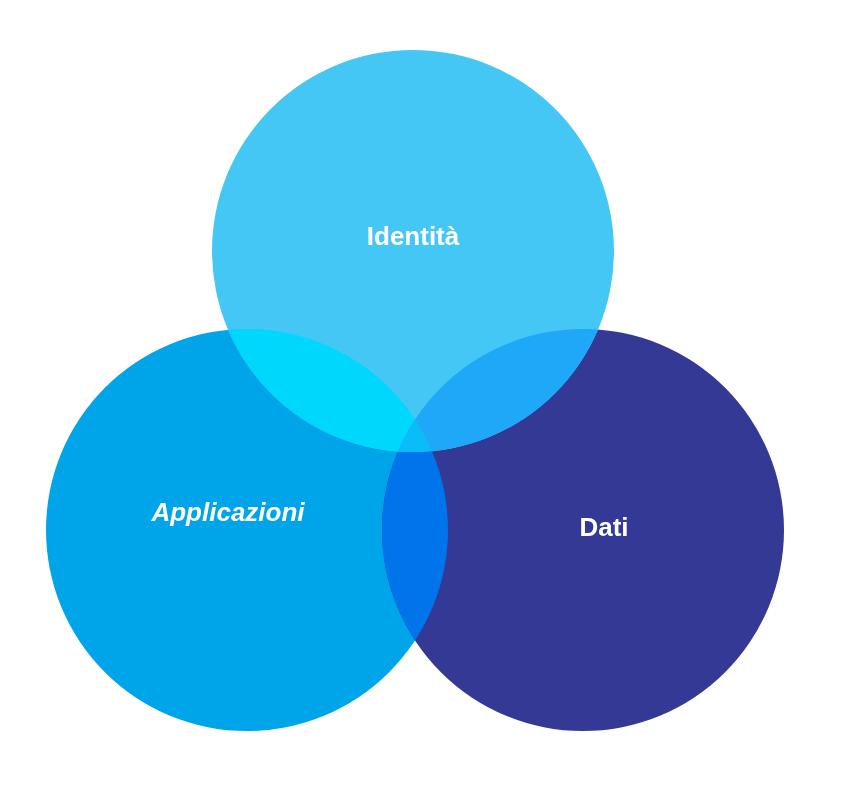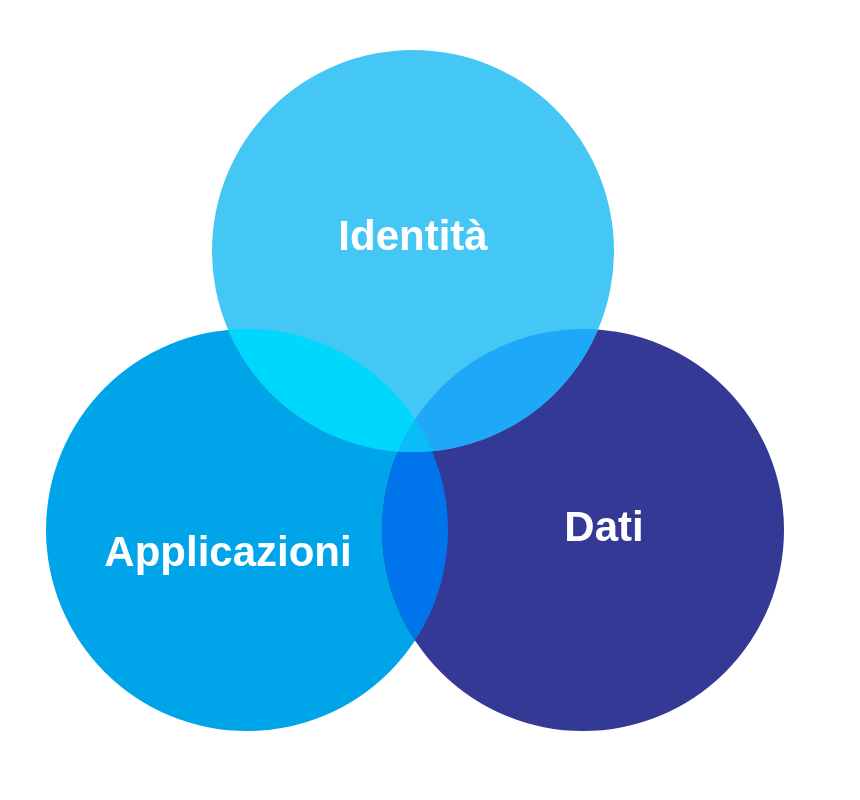--- a/index.html
+++ b/index.html
@@ -5,7 +5,7 @@
     html, body { margin: 0; padding: 0; background: #ffffff; }
     body { width: 860px; height: 800px; position: relative; overflow: hidden; font-family: "Liberation Sans", sans-serif; }
     #venn { position: absolute; left: 0; top: 0; }
-    .label { position: absolute; color: #ffffff; font-weight: bold; font-size: 42px; transform: translate(-50%, -50%); white-space: nowrap; letter-spacing: 0px; }
+    .label { position: absolute; color: #ffffff; font-weight: bold; font-size: 26px; transform: translate(-50%, -50%); white-space: nowrap; letter-spacing: 0px; }
   </style>
 </head>
 <body>

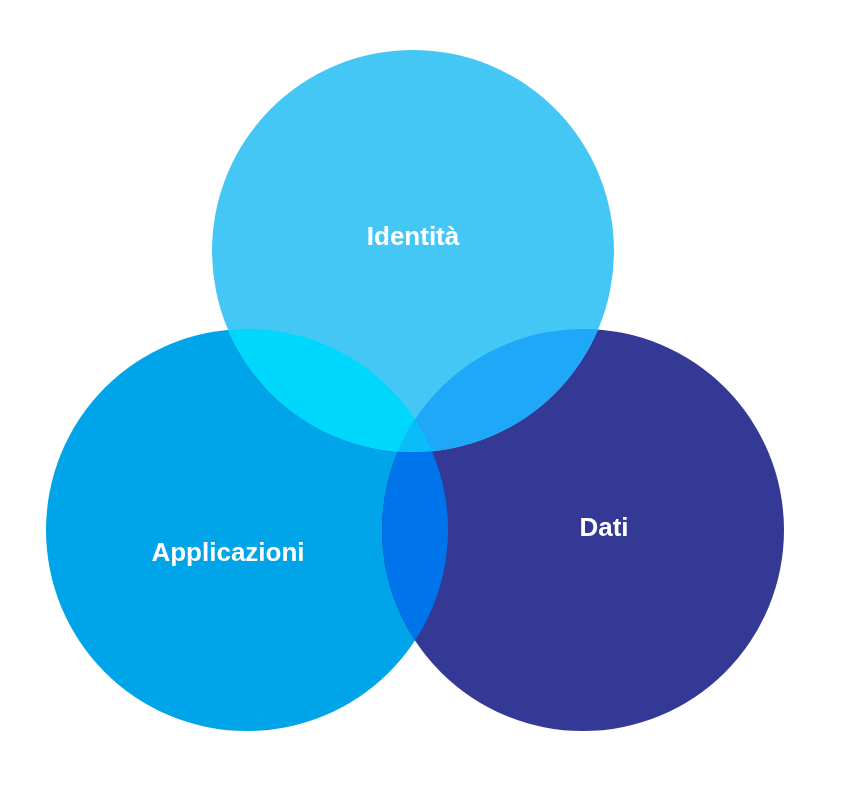--- a/index.html
+++ b/index.html
@@ -40,7 +40,7 @@
 </svg>
 
 <div class="label" style="left:413px; top:236px;">Identità</div>
-<div class="label" style="left:228px; top:552px;">Applicazioni</div>
+<div class="label" style="left:228px; top:512px;font-style:italic;">Applicazioni</div>
 <div class="label" style="left:604px; top:527px;">Dati</div>
 
 </body></html>

